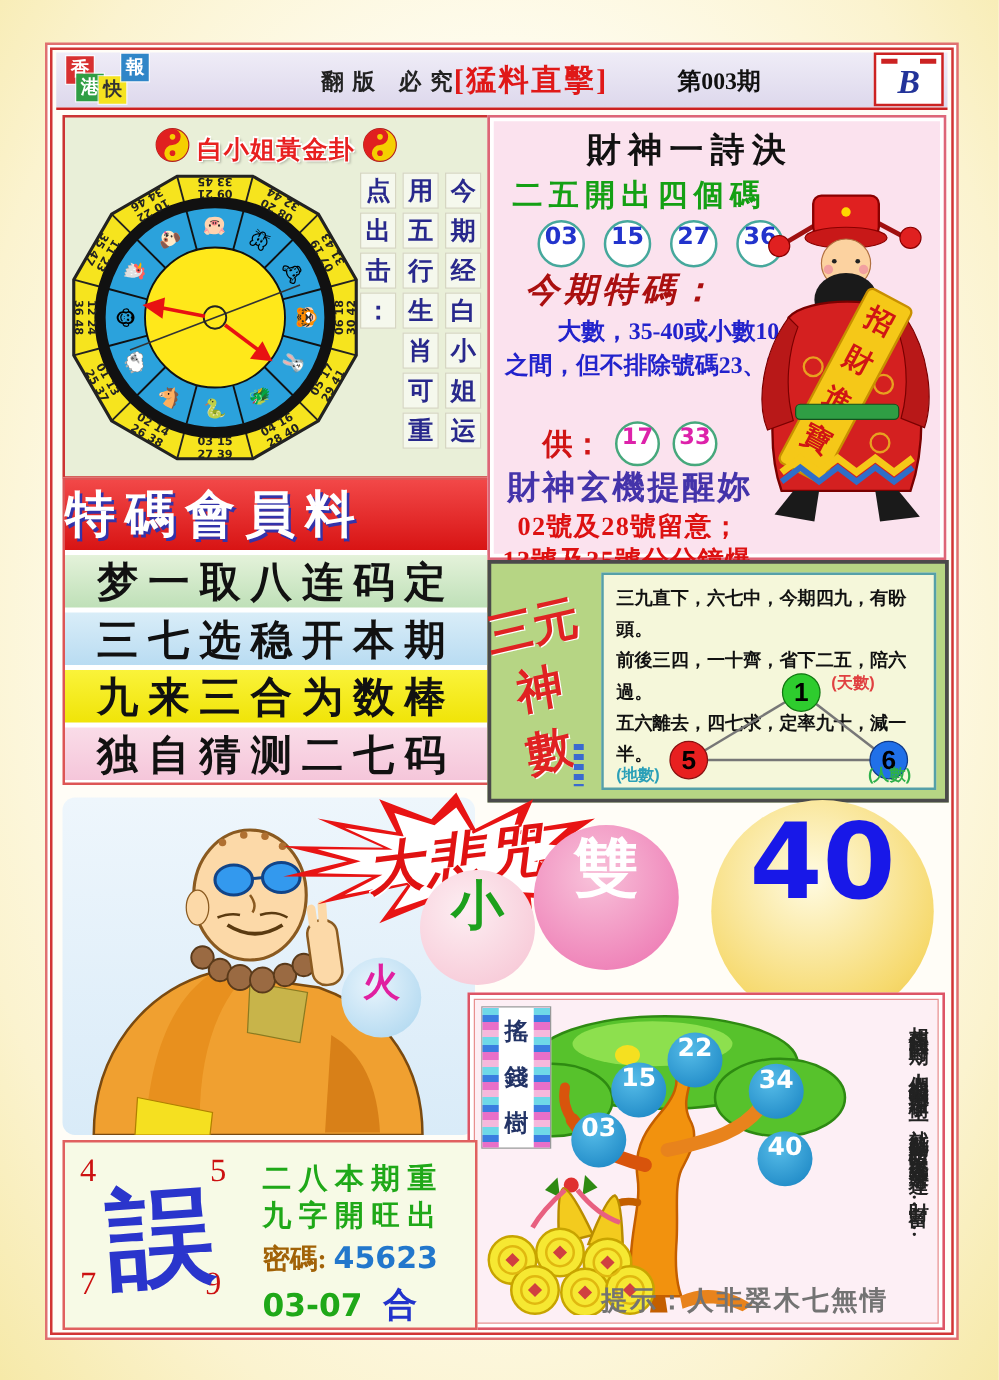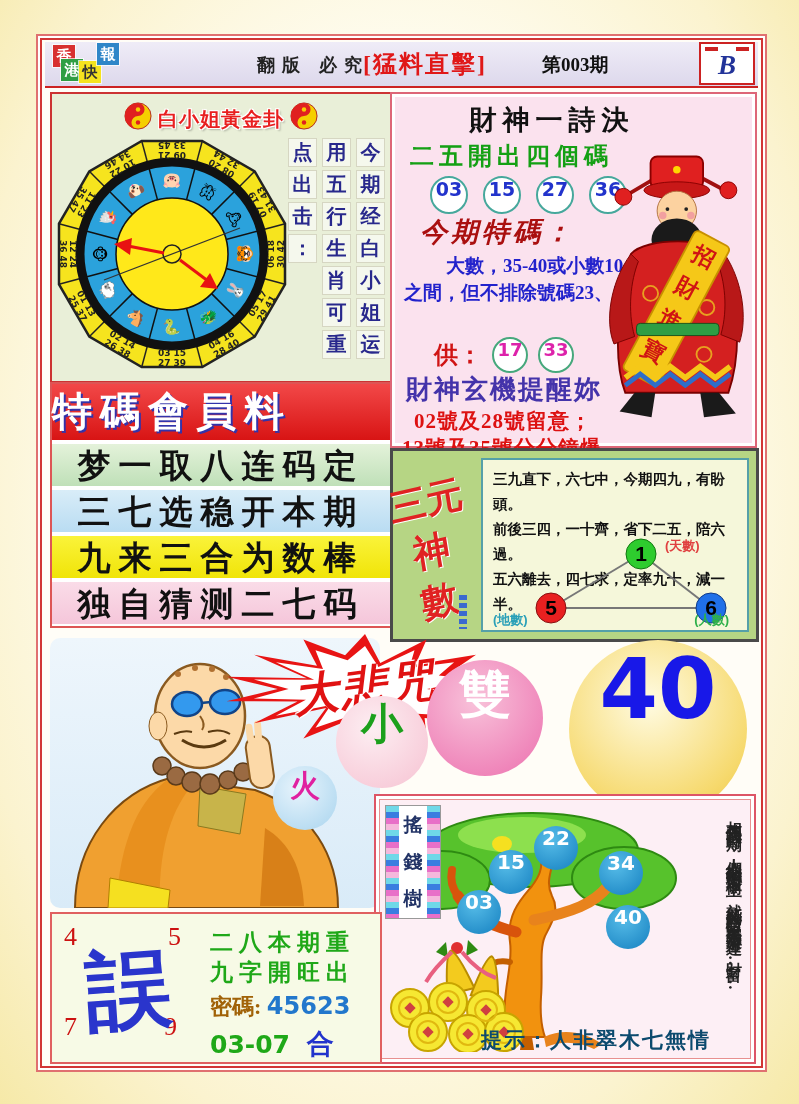--- a/index.html
+++ b/index.html
@@ -113,7 +113,7 @@
   .story{position:absolute;right:8px;top:12px;height:218px;writing-mode:vertical-rl;
          font:900 16px "Liberation Serif",serif;color:#222;letter-spacing:3px;line-height:23px;}
   .hint{position:absolute;left:70px;right:8px;bottom:8px;text-align:center;
-        font:900 21px "Liberation Serif",serif;color:#0c4a6e;letter-spacing:2px;}
+        font:900 21px "Liberation Serif",serif;color:#737373;letter-spacing:2px;}
   
   .secret{position:absolute;left:8px;top:872px;width:328px;height:148px;background:#f7fae6;
           border:2px solid #e06060;}

